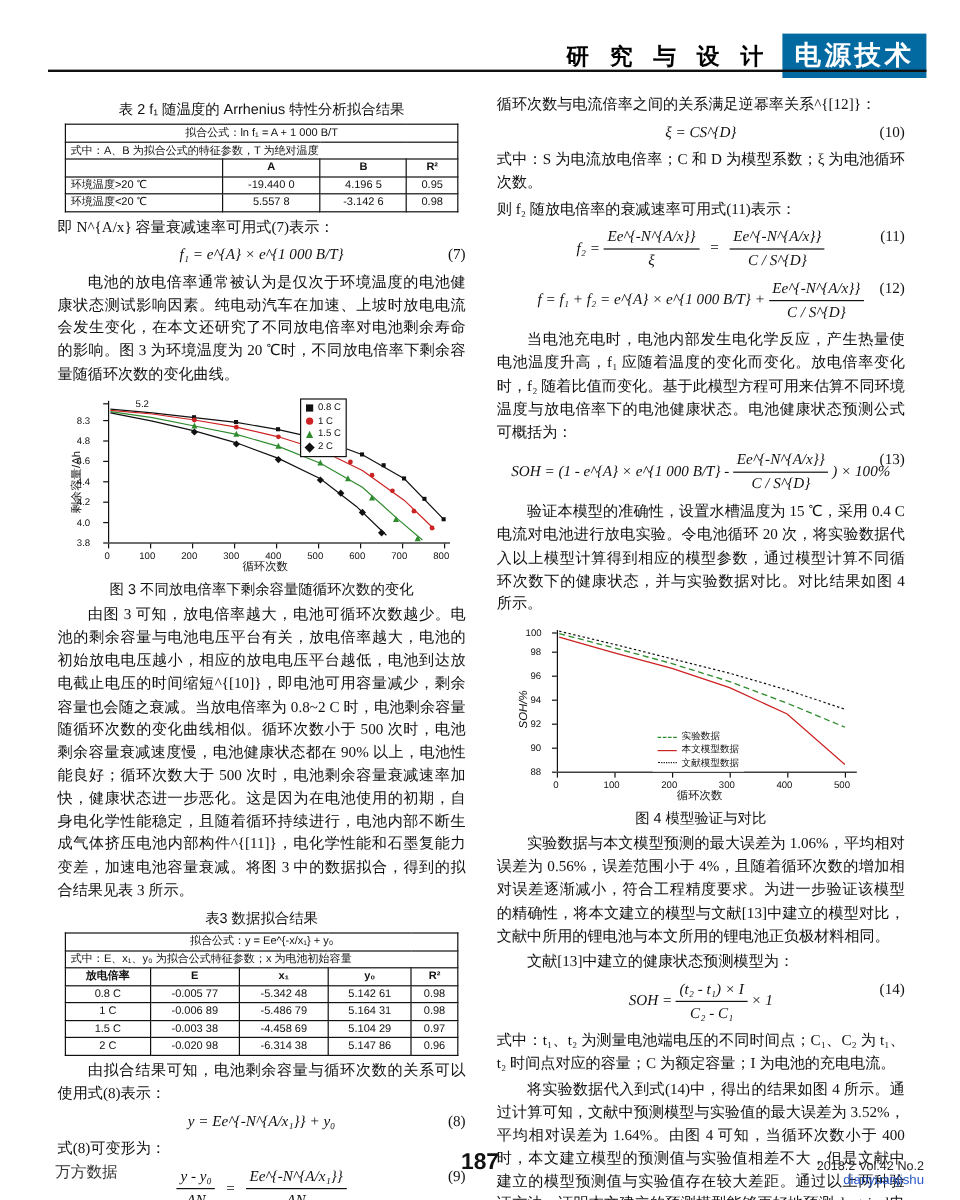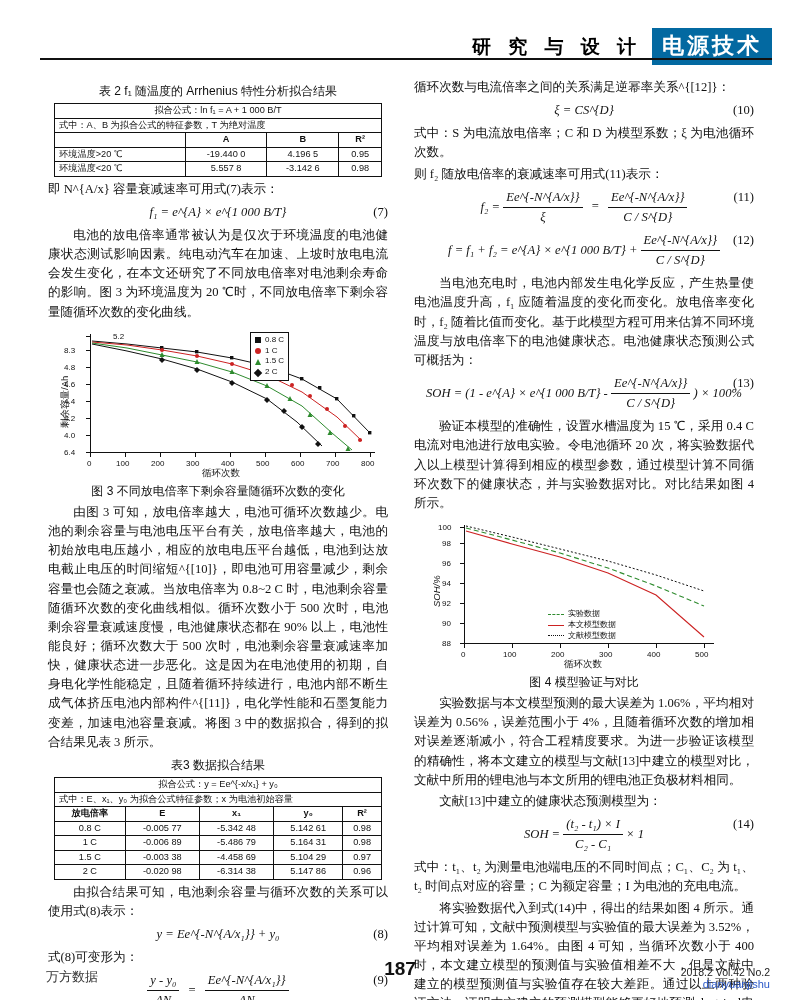--- a/index.html
+++ b/index.html
@@ -190,7 +190,7 @@
         <div class="axis-line" style="left:38px;top:124px;width:285px;height:1px;"></div>
 
         <div class="tickh" style="left:34px;top:124px;"></div>
-        <div class="tlab" style="left:12px;top:119px;">6.4</div>
+        <div class="tlab" style="left:12px;top:119px;">3.8</div>
         <div class="tickh" style="left:34px;top:107px;"></div>
         <div class="tlab" style="left:12px;top:102px;">4.0</div>
         <div class="tickh" style="left:34px;top:90px;"></div>

